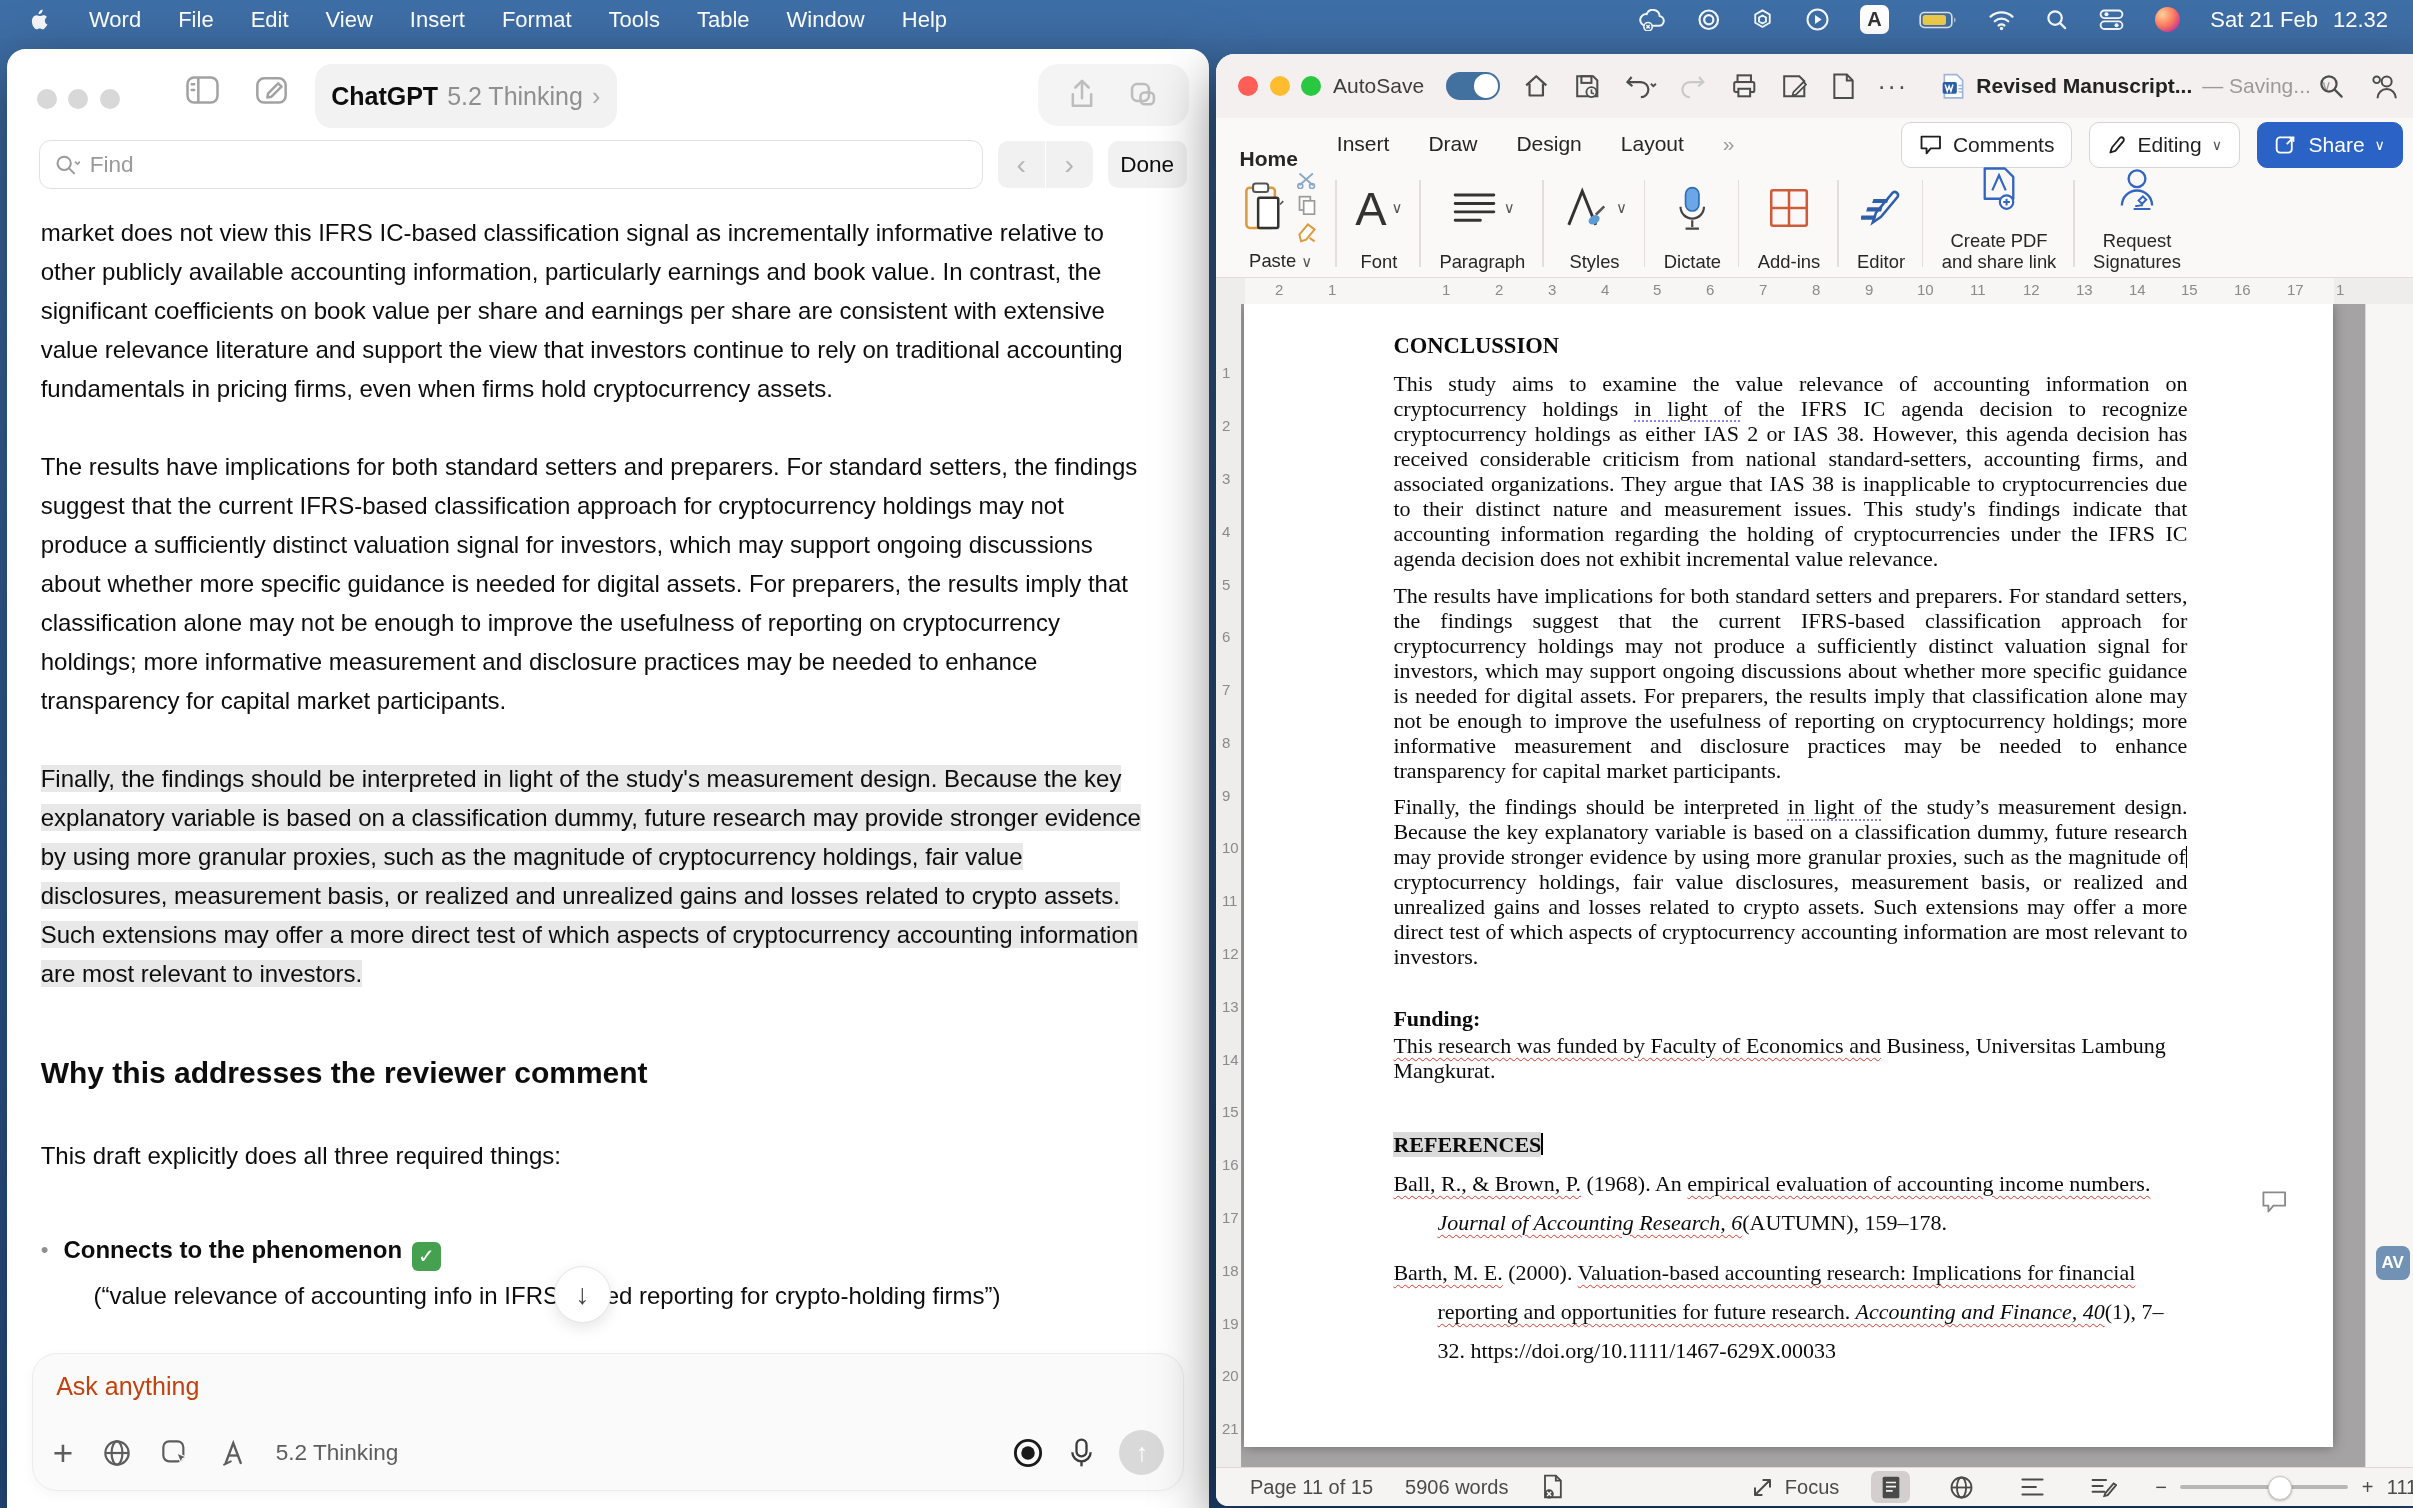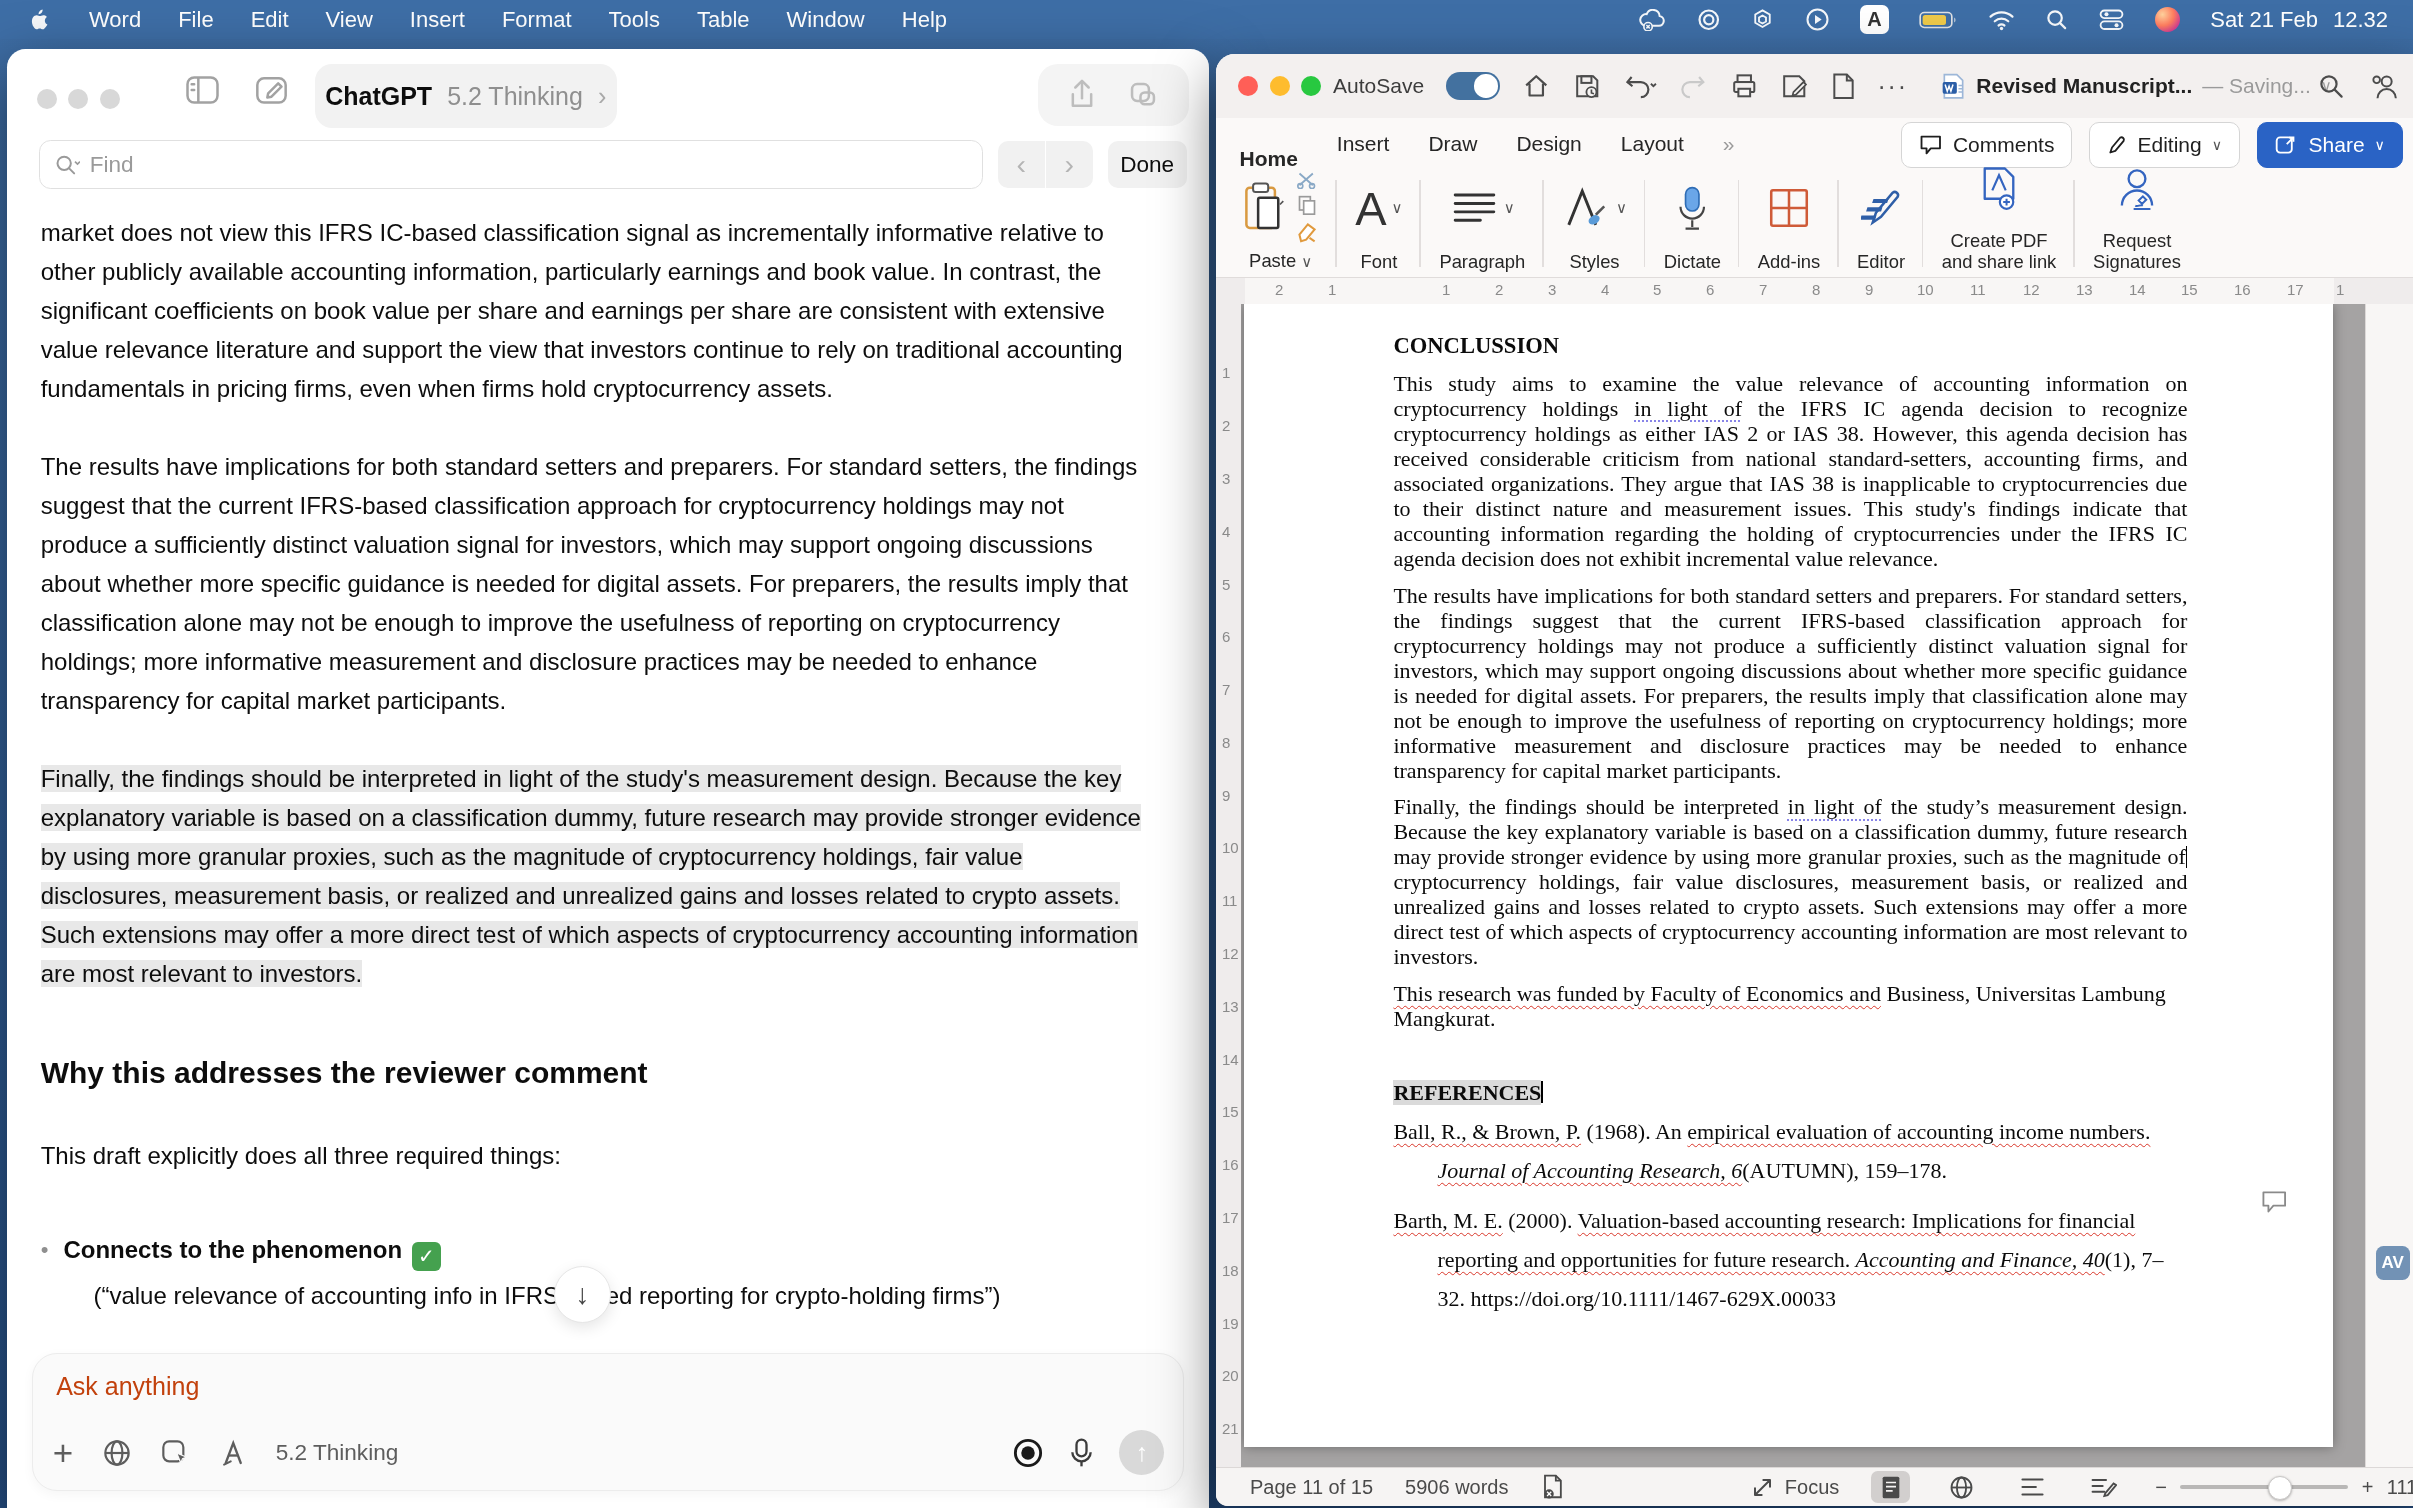--- a/index.html
+++ b/index.html
@@ -29,7 +29,7 @@
   .cg-lights{position:absolute;left:30px;top:40px;display:flex;gap:11.7px;}
   .cg .tl{background:#d8d8d8;}
   .cg-navpill{position:absolute;left:308px;top:15px;width:302px;height:64px;background:#f2f2f2;border-radius:17px;
-              display:flex;align-items:center;justify-content:center;gap:15px;font-size:25px;}
+              display:flex;align-items:center;justify-content:center;gap:9px;font-size:25px;}
   .cg-title-app{font-weight:700;color:#0d0d0d;}
   .cg-title-model{color:#8f8f8f;}
   .cg-chev{color:#a9a9a9;font-size:25px;}

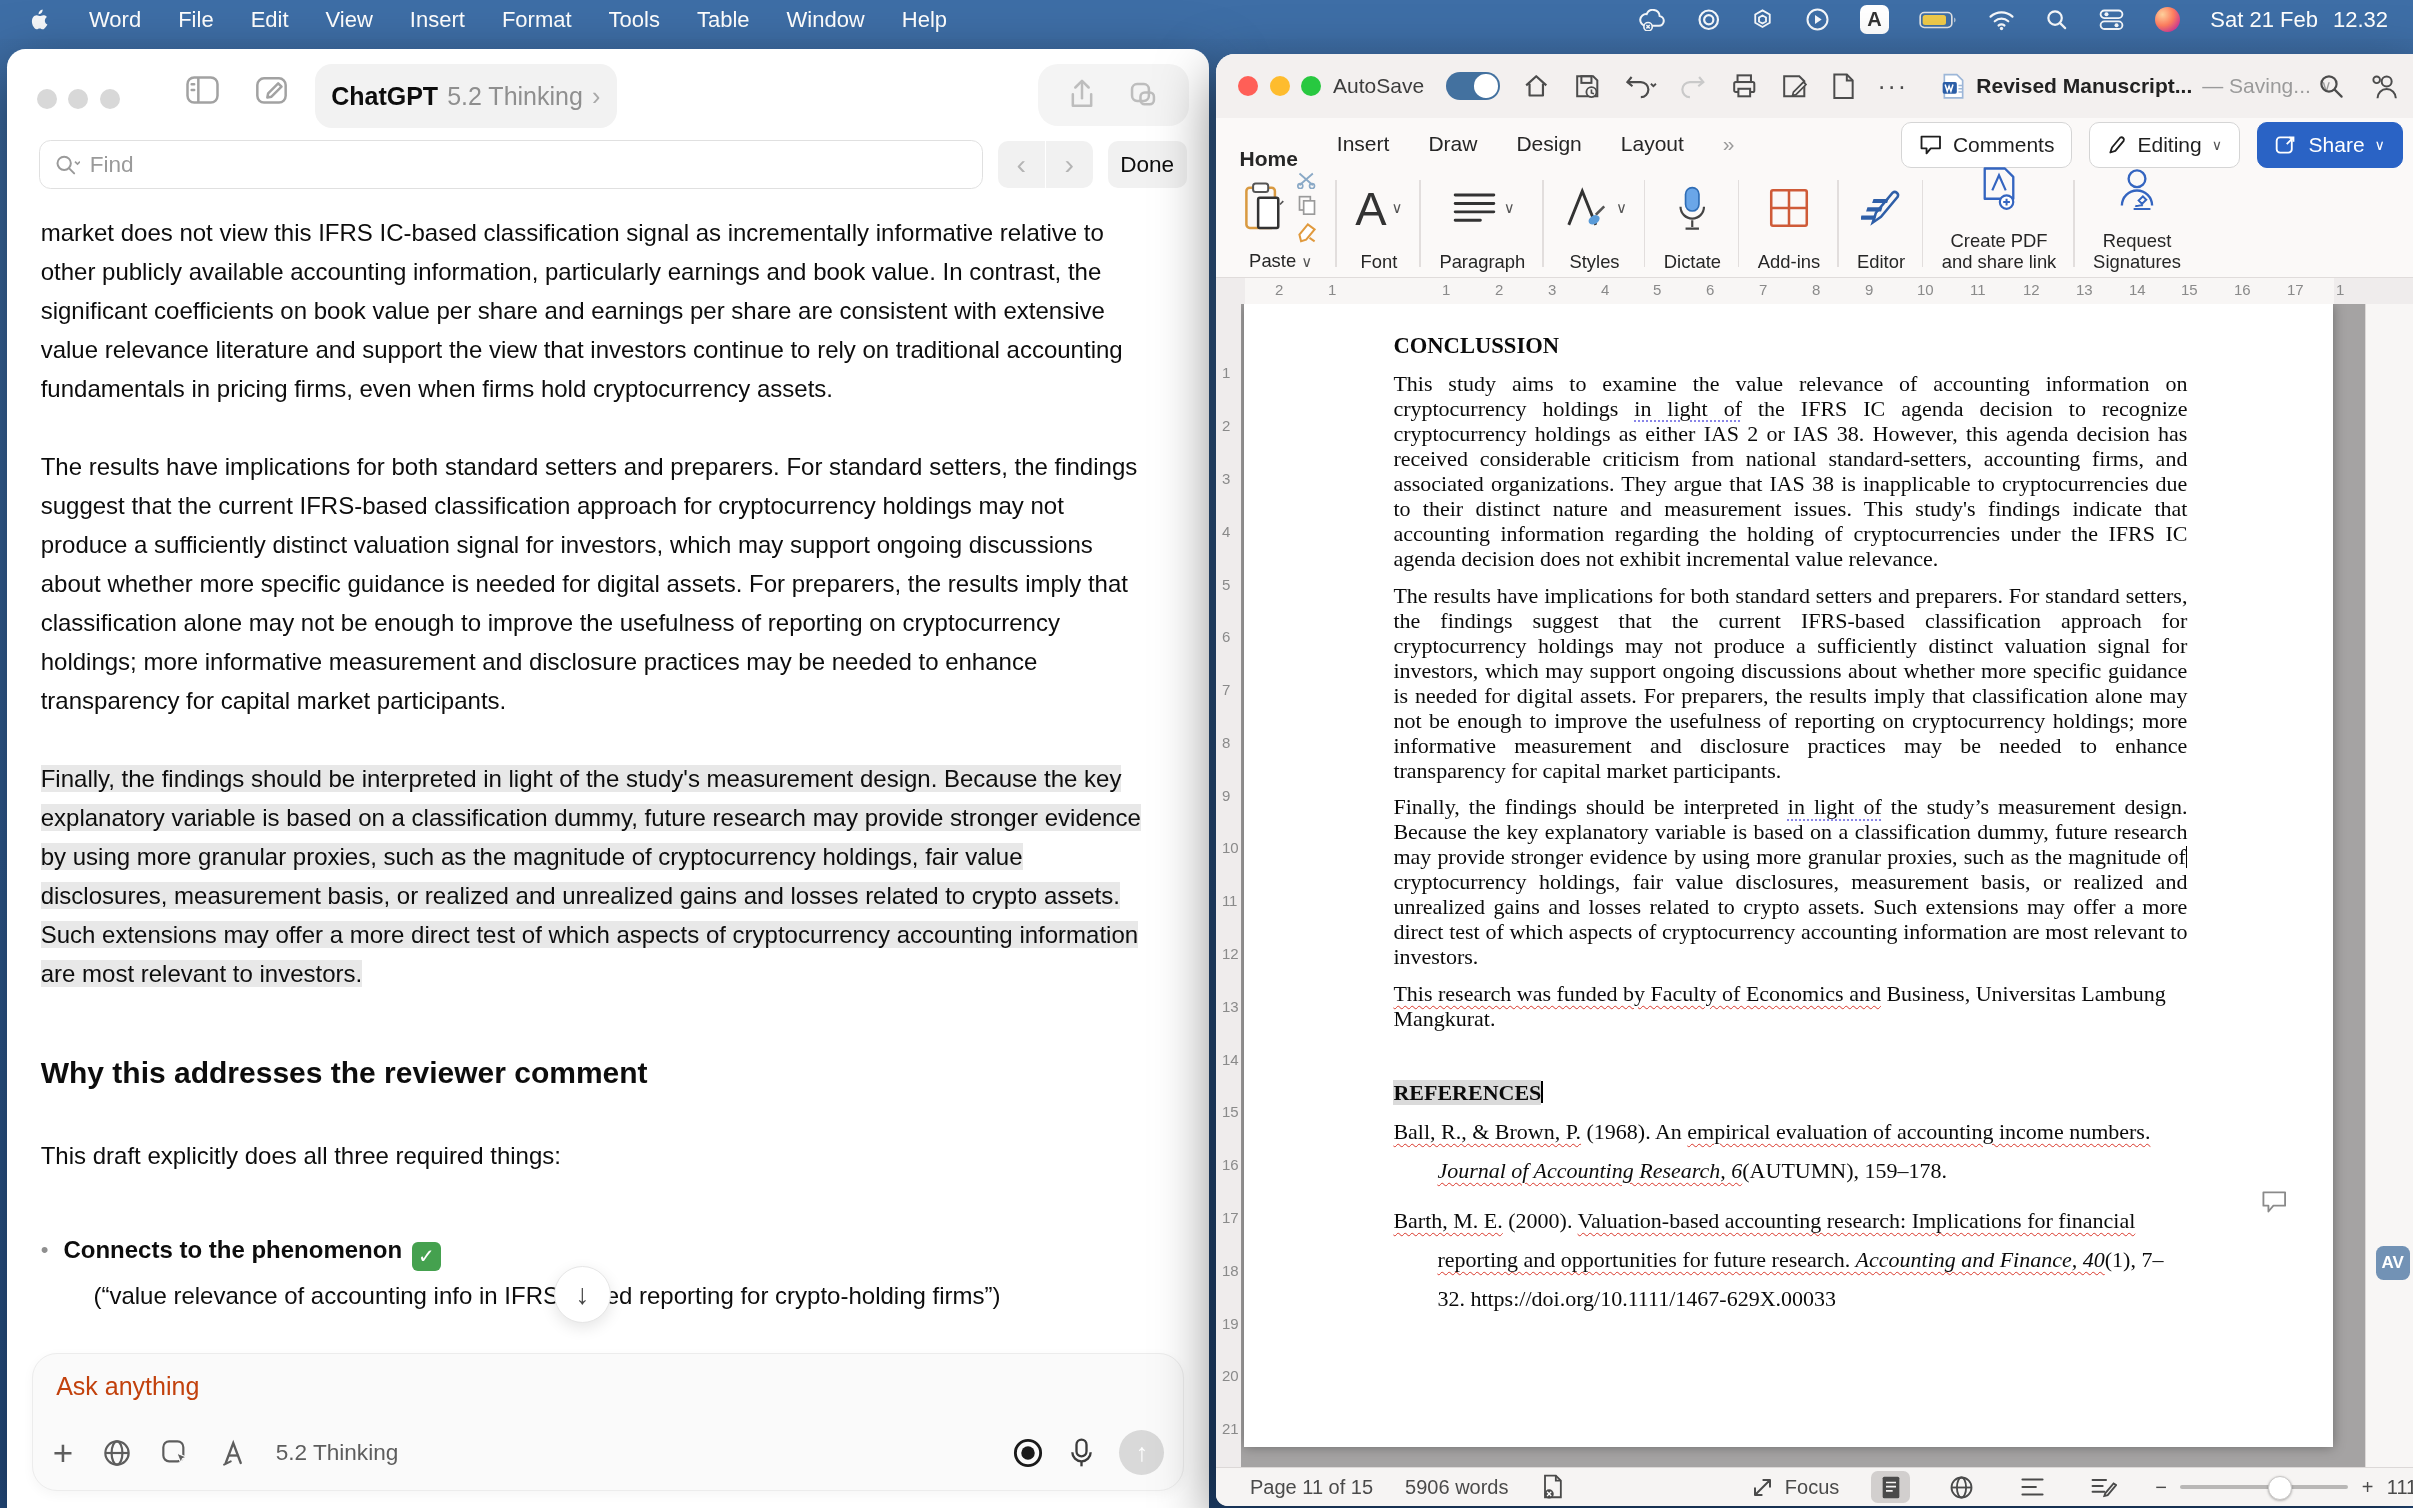--- a/index.html
+++ b/index.html
@@ -652,6 +652,7 @@
           <p><span>This study aims to examine the value relevance of accounting information on cryptocurrency holdings </span><span class="inlight">in light of</span><span> the IFRS IC agenda decision to recognize cryptocurrency holdings as either IAS 2 or IAS 38. However, this agenda decision has received considerable criticism from national standard-setters, accounting firms, and associated organizations. They argue that IAS 38 is inapplicable to cryptocurrencies due to their distinct nature and measurement issues. This study's findings indicate that accounting information regarding the holding of cryptocurrencies under the IFRS IC agenda decision does not exhibit incremental value relevance.</span></p>
           <p>The results have implications for both standard setters and preparers. For standard setters, the findings suggest that the current IFRS-based classification approach for cryptocurrency holdings may not produce a sufficiently distinct valuation signal for investors, which may support ongoing discussions about whether more specific guidance is needed for digital assets. For preparers, the results imply that classification alone may not be enough to improve the usefulness of reporting on cryptocurrency holdings; more informative measurement and disclosure practices may be needed to enhance transparency for capital market participants.</p>
           <p><span>Finally, the findings should be interpreted </span><span class="inlight">in light of</span><span> the study’s measurement design. Because the key explanatory variable is based on a classification dummy, future research may provide stronger evidence by using more granular proxies, such as the magnitude of</span><span class="caret"></span><span> cryptocurrency holdings, fair value disclosures, measurement basis, or realized and unrealized gains and losses related to crypto assets. Such extensions may offer a more direct test of which aspects of cryptocurrency accounting information are most relevant to investors.</span></p>
+          <div class="w-funding-h">Funding:</div>
           <p style="text-align:left;"><span class="sq">This research was funded by Faculty of Economics and</span><span> Business, Universitas Lambung Mangkurat.</span></p>
           <div class="w-refs-h"><span class="refsel">REFERENCES</span><span class="caret"></span></div>
           <p class="ref"><span class="sq">Ball, R., &amp; Brown, P.</span><span> (1968). An </span><span class="sq">empirical evaluation of accounting income numbers.</span><span class="ital sq"> Journal of Accounting Research, 6</span><span>(AUTUMN), 159–178.</span></p>

